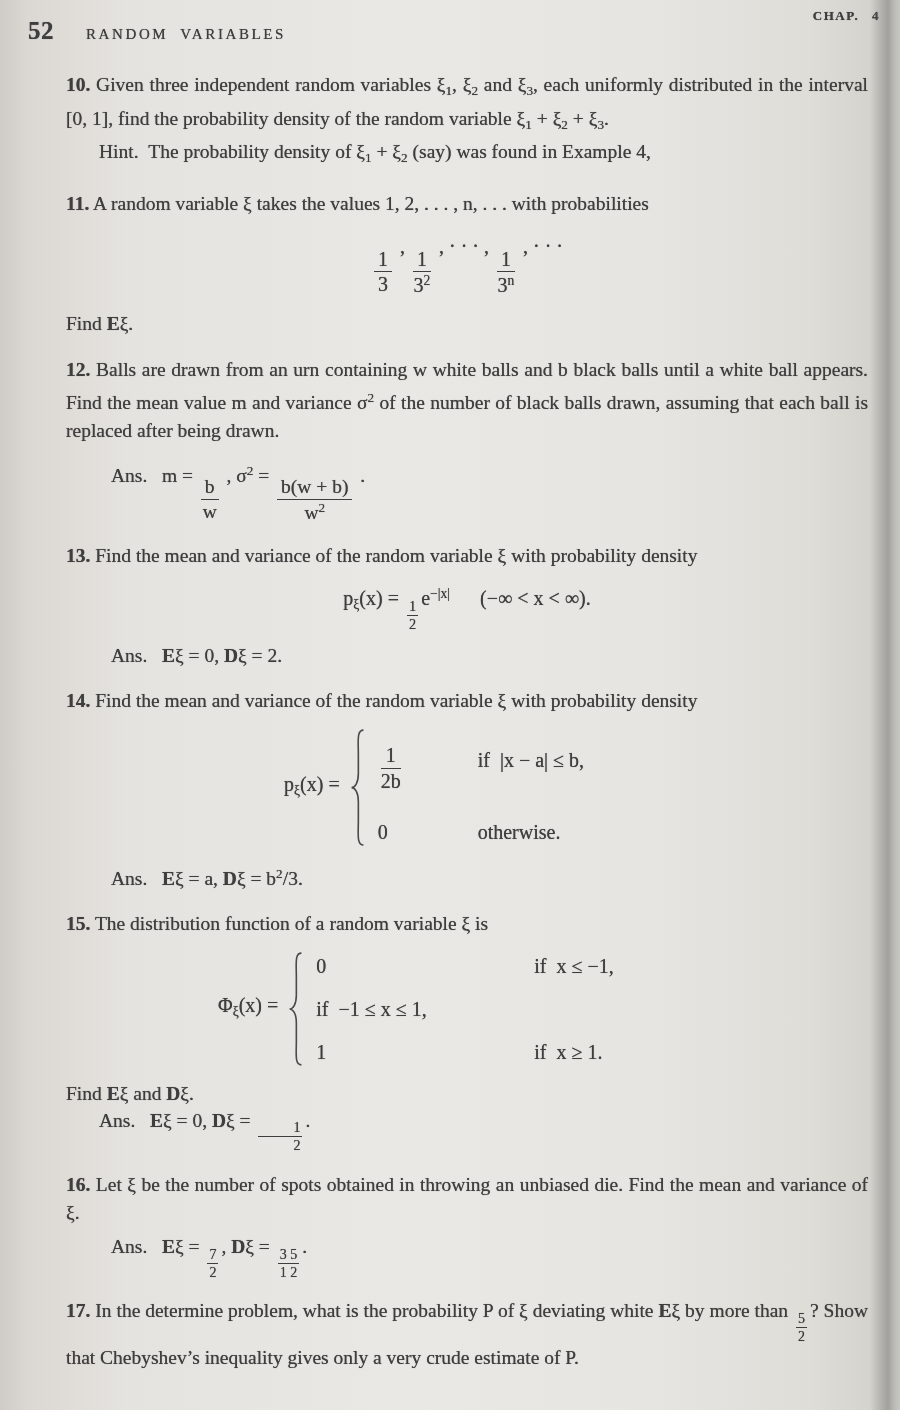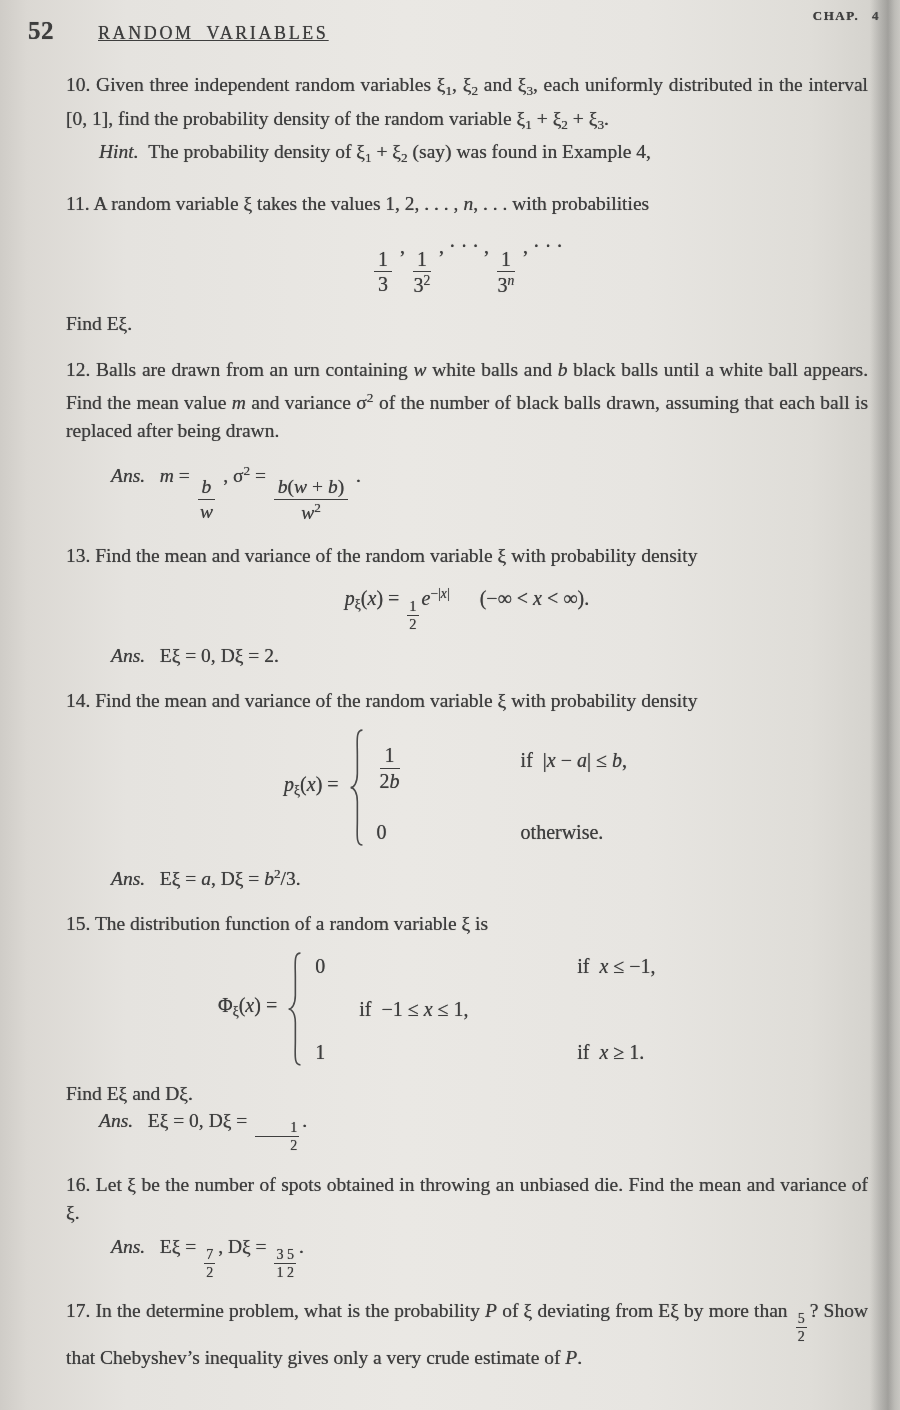--- a/index.html
+++ b/index.html
@@ -20,7 +20,7 @@
   .pagehead{display:flex;justify-content:space-between;align-items:flex-start;padding:8px 20px 0 28px;}
   .head-left{display:flex;align-items:baseline;margin-top:9px;}
   .pagenum{font-size:25px;font-weight:bold;letter-spacing:0.5px;}
-  .runtitle{font-size:18px;letter-spacing:2.6px;margin-left:44px;word-spacing:6px;text-decoration:underline;}
+  .runtitle{font-size:15px;letter-spacing:2.6px;margin-left:32px;word-spacing:6px;}
   .chap{font-size:13px;letter-spacing:1.5px;word-spacing:8px;font-weight:bold;}
   .content{padding:26px 32px 0 66px;font-size:19.5px;line-height:28px;}
   .problem{margin-bottom:18px;}

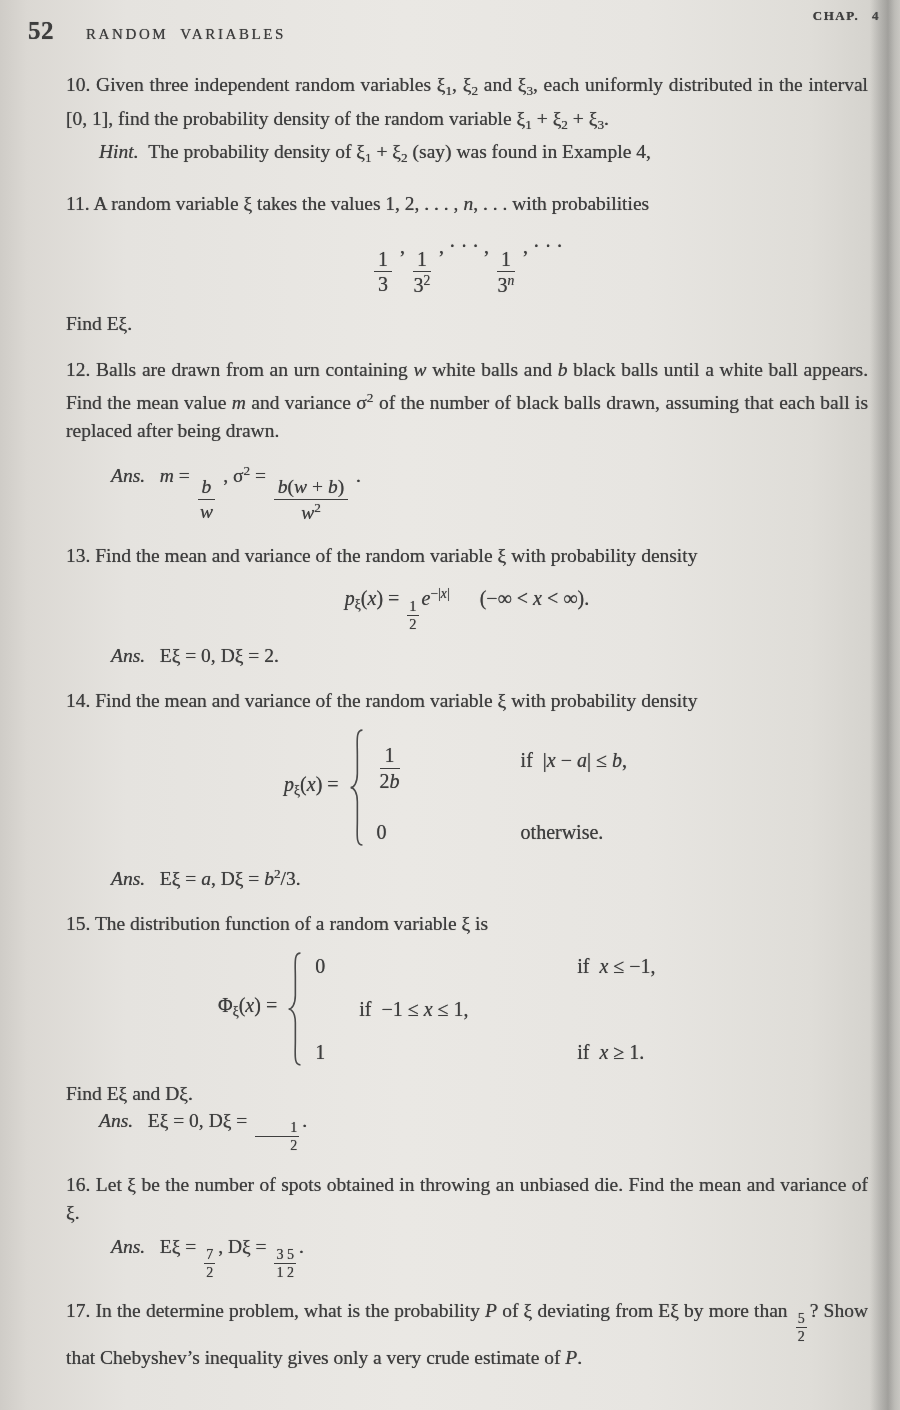--- a/index.html
+++ b/index.html
@@ -38,7 +38,7 @@
   .frac.sm{font-size:0.72em;vertical-align:-0.42em;line-height:1.05;}
   .frac.sm .fn{padding:0 2px 1px;}
   
-  .t-b{font-weight:normal;}
+  .t-b{font-weight:bold;}
   .t-i{font-style:italic;}
   .t-sub{font-size:0.68em;vertical-align:-0.28em;}
   .t-sup{font-size:0.68em;vertical-align:0.5em;}

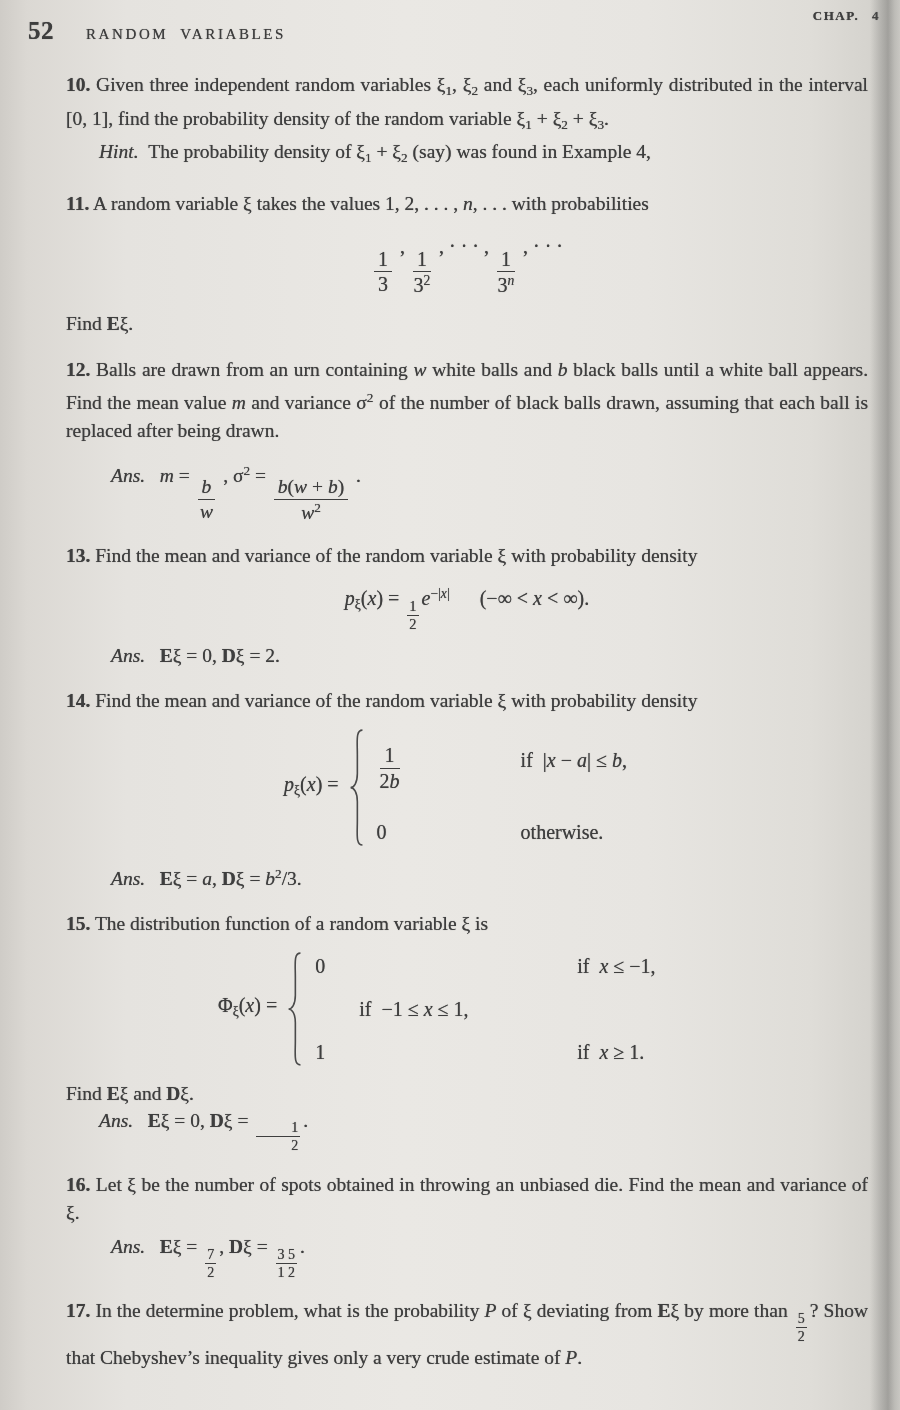--- a/index.html
+++ b/index.html
@@ -39,7 +39,7 @@
   .frac.sm .fn{padding:0 2px 1px;}
   
   .t-b{font-weight:bold;}
-  .t-i{font-style:italic;}
+  .t-i{}
   .t-sub{font-size:0.68em;vertical-align:-0.28em;}
   .t-sup{font-size:0.68em;vertical-align:0.5em;}
   

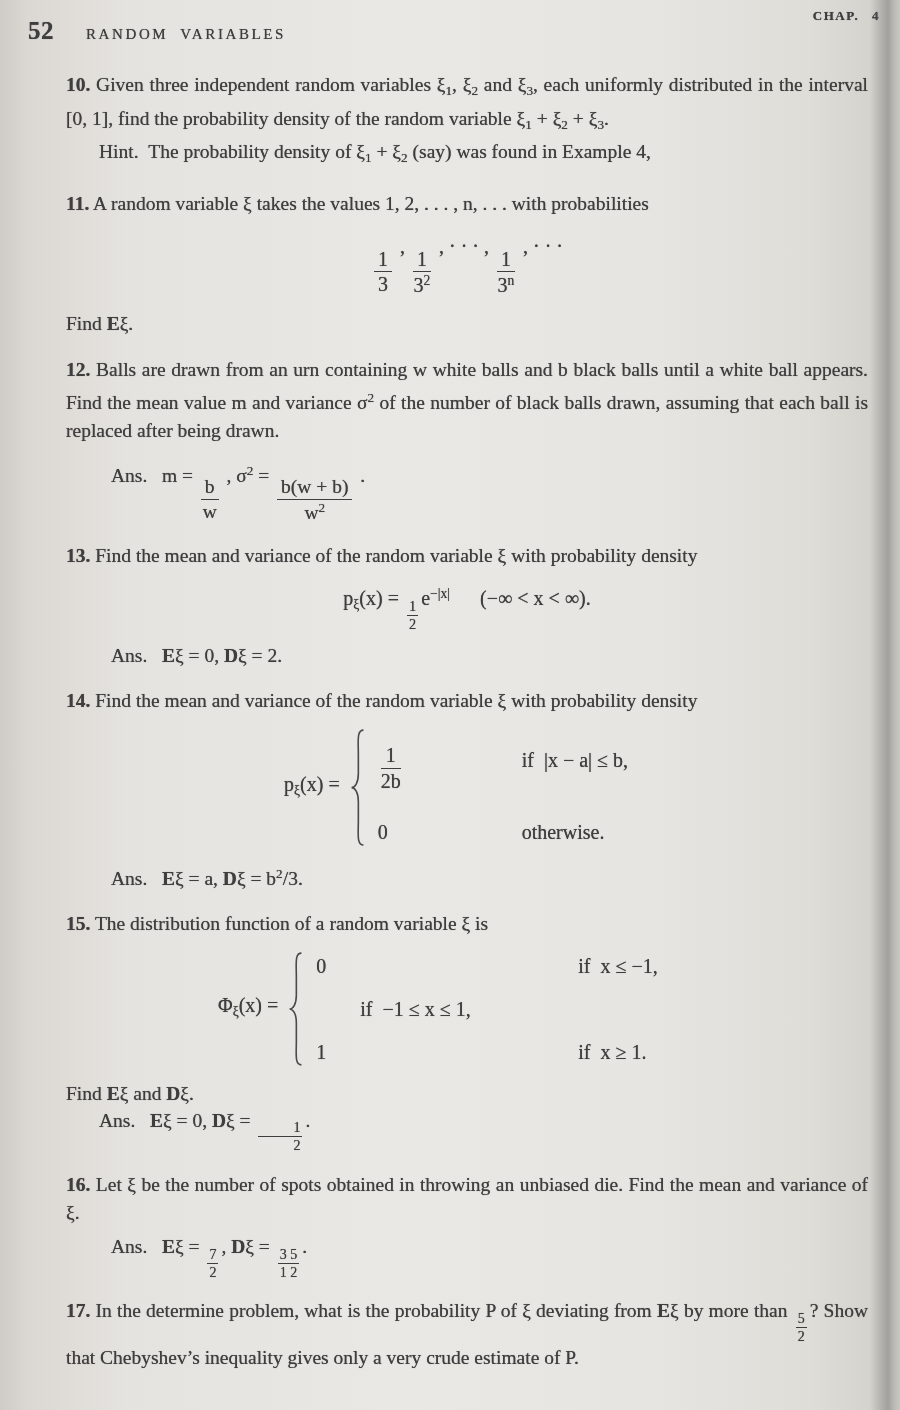--- a/index.html
+++ b/index.html
@@ -56,7 +56,7 @@
   .cases-15 .val{min-width:218px;}
   .crow{display:flex;align-items:center;}
   .crow .val{white-space:nowrap;}
-  .crow .cond{white-space:nowrap;margin-left:44px;}
+  .crow .cond{white-space:nowrap;}
 </style>
 </head>
 <body>

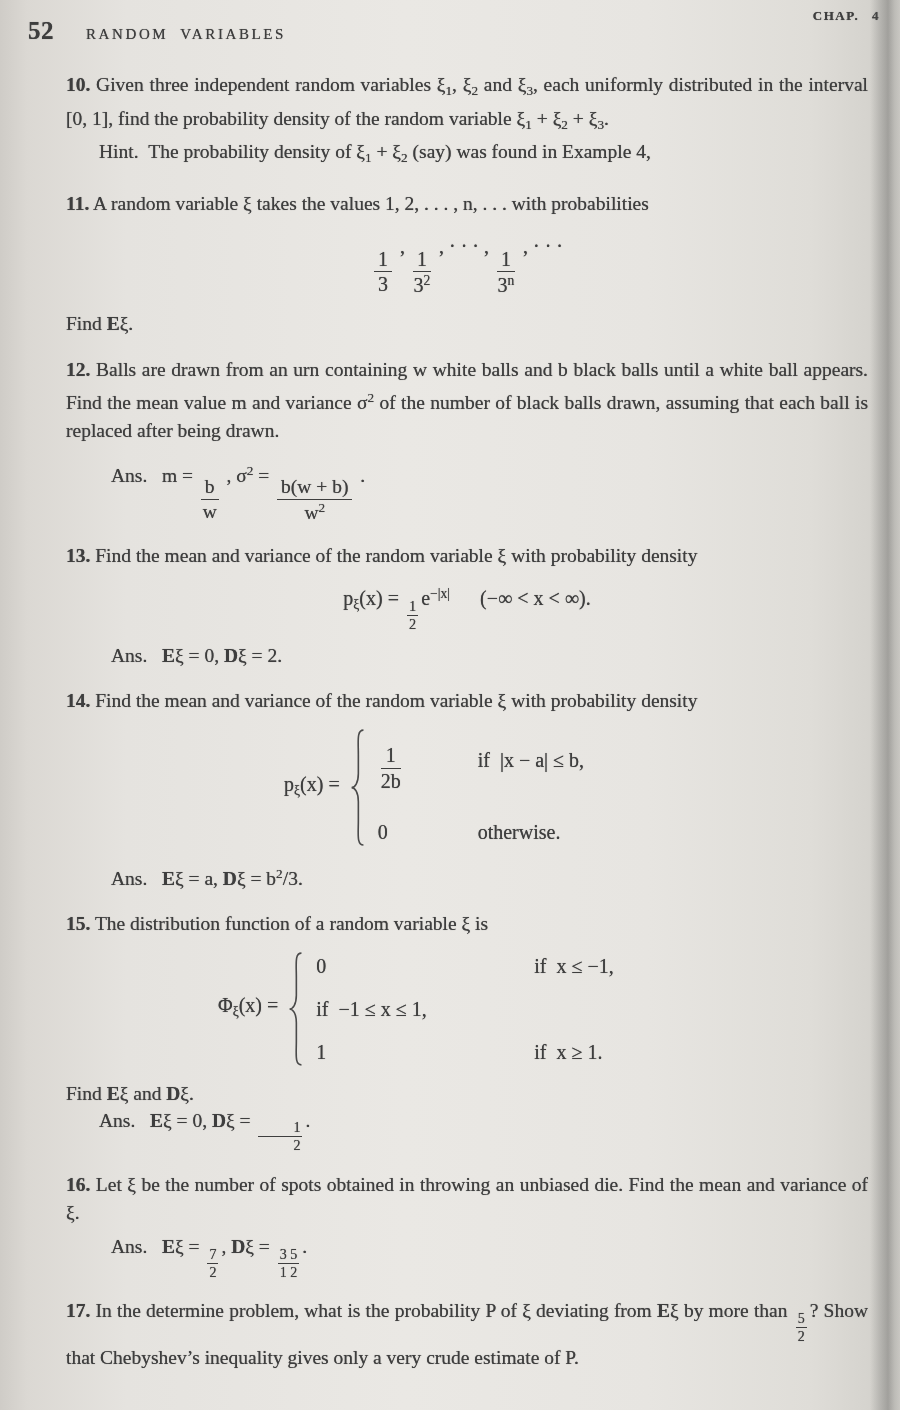--- a/index.html
+++ b/index.html
@@ -182,7 +182,7 @@
     </section>
 
     <section class="problem">
-      <p class="para"><span class="t-b">17.</span><span> In the determine problem, what is the probability </span><span class="t-i">P</span><span> of </span><span>ξ</span><span> deviating from </span><span class="t-b">E</span><span>ξ by more than </span><span class="frac sm">
+      <p class="para"><span class="t-b">17.</span><span> In the determine problem, what is the probability </span><span class="t-i">P</span><span> of </span><span>ξ</span><span> deviating white </span><span class="t-b">E</span><span>ξ by more than </span><span class="frac sm">
             <span class="fn"><span>5</span></span>
             <span class="fd"><span>2</span></span>
           </span><span>? Show that Chebyshev’s inequality gives only a very crude estimate of </span><span class="t-i">P</span><span>.</span></p>

